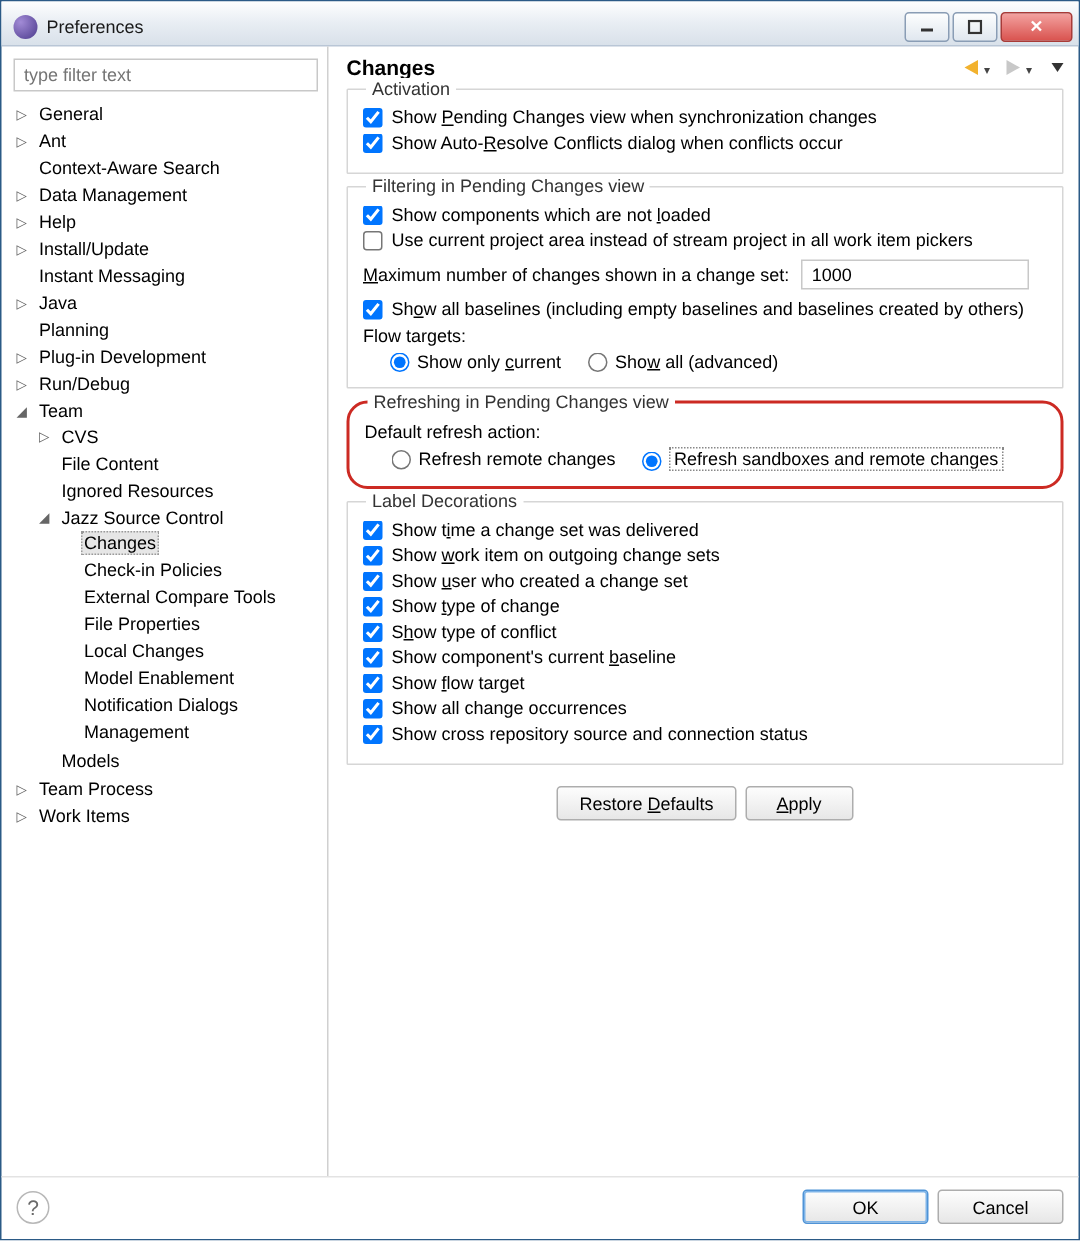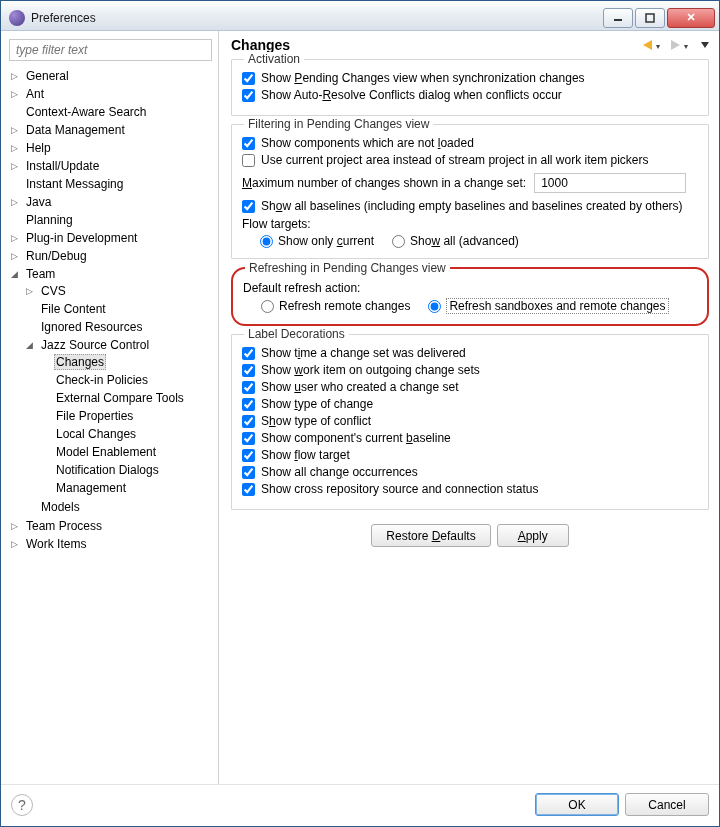--- a/index.html
+++ b/index.html
@@ -14,7 +14,7 @@
 .winbtn.close .x { font-weight: bold; font-size: 11px; }
 .content { flex: 1; display: flex; min-height: 0; }
 .sidebar { width: 218px; border-right: 1px solid #d0d0d0; padding: 8px 6px 0 8px; display: flex; flex-direction: column; }
-.filter { width: 100%; height: 22px; border: 1px solid #c8c8c8; padding: 2px 6px; color: #555; font-style: italic; margin-bottom: 6px; }
+.filter { width: 100%; height: 22px; border: 1px solid #c8c8c8; padding: 2px 6px; color: #555; margin-bottom: 6px; }
 .tree { flex: 1; overflow: auto; }
 .tree ul { list-style: none; margin: 0; padding: 0; }
 .tree li { padding: 1px 0; white-space: nowrap; }

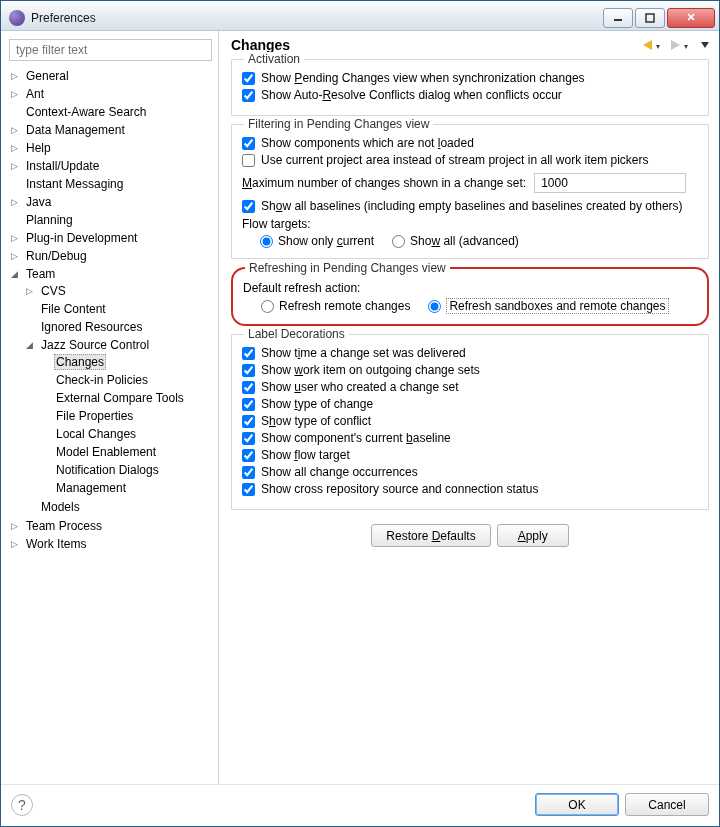--- a/index.html
+++ b/index.html
@@ -42,7 +42,7 @@
 .inline-field input[type=text] { height: 20px; border: 1px solid #c8c8c8; padding: 1px 6px; width: 152px; }
 .subhead { margin: 4px 0 3px 0; }
 .radio-inline { display: flex; align-items: center; gap: 18px; margin-left: 18px; margin-top: 2px; }
-.radio-inline .opt { display: flex; align-items: center; }
+.radio-inline .opt { display: flex; align-items: flex-end; }
 .radio-inline .opt input { margin: 0 5px 0 0; }
 .radio-inline .opt .boxed { border: 1px dotted #888; padding: 0 2px; }
 .btnrow { display: flex; justify-content: center; gap: 6px; margin-top: 6px; }

